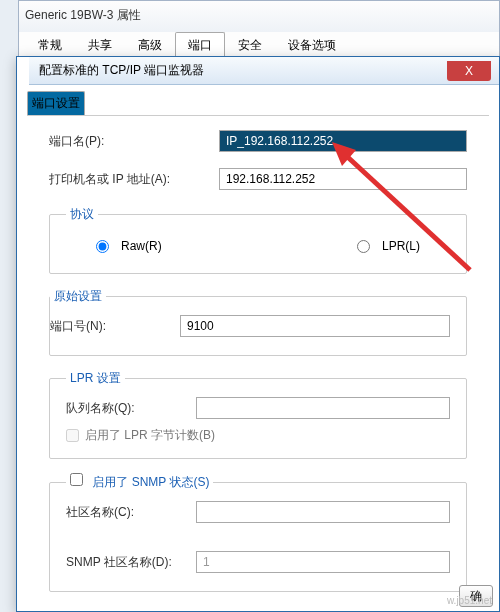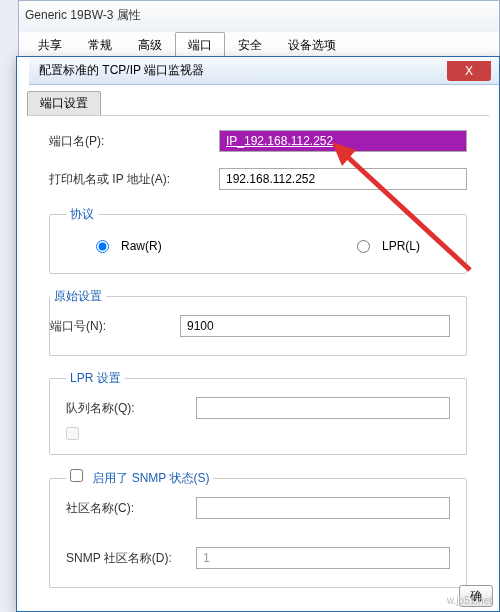--- a/index.html
+++ b/index.html
@@ -40,8 +40,8 @@
 <div class="outer-window">
   <div class="outer-title">Generic 19BW-3 属性</div>
   <div class="outer-tabs">
+    <div class="outer-tab">常规</div>
     <div class="outer-tab">共享</div>
-    <div class="outer-tab">常规</div>
     <div class="outer-tab">高级</div>
     <div class="outer-tab active">端口</div>
     <div class="outer-tab">安全</div>

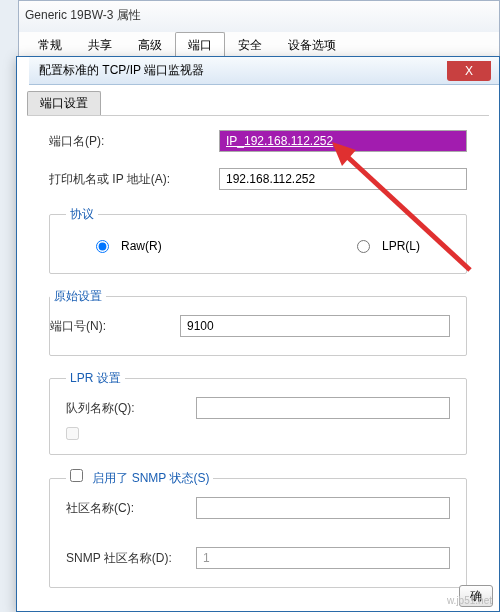--- a/index.html
+++ b/index.html
@@ -15,7 +15,7 @@
 .titlebar { display: flex; align-items: center; justify-content: space-between; height: 28px; background: linear-gradient(#f6fafd,#dce8f5); border-bottom: 1px solid #a9c2db; padding-left: 10px; margin-left: 12px; }
 .closebtn { width: 44px; height: 20px; background: #c84040; color: #fff; display: flex; align-items: center; justify-content: center; border-radius: 0 0 3px 3px; margin-right: 8px; cursor: pointer; font-size: 11px; }
 .inner-tabs { display: flex; padding: 6px 10px 0; }
-.inner-tab { padding: 3px 12px; border: 1px solid #aaa; border-bottom: none; background: #e5e5e5; border-radius: 2px 2px 0 0; }
+.inner-tab { padding: 3px 4px; border: 1px solid #aaa; border-bottom: none; background: #0369a1; border-radius: 2px 2px 0 0; }
 .body { padding: 14px 22px; border-top: 1px solid #ccc; margin: 0 10px; }
 .row { display: flex; align-items: center; margin-bottom: 16px; }
 .row label { width: 170px; color: #333; }

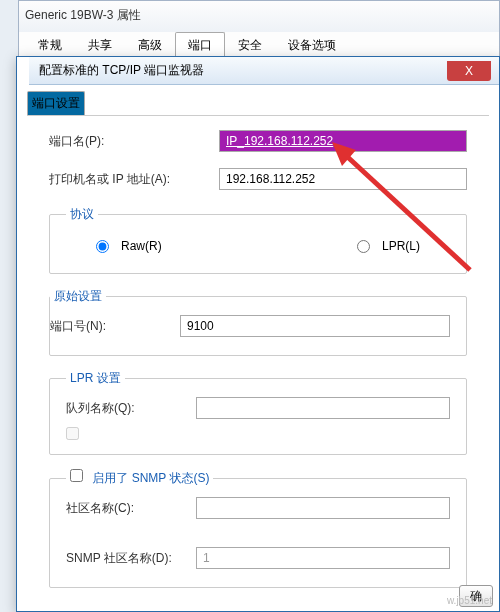--- a/index.html
+++ b/index.html
@@ -20,7 +20,7 @@
 .row { display: flex; align-items: center; margin-bottom: 16px; }
 .row label { width: 170px; color: #333; }
 .row input[type=text] { flex: 1; height: 22px; border: 1px solid #aaa; padding: 2px 6px; }
-.sel { background: #a21caf; color: #fff; text-decoration: underline; }
+.sel { background: #0c4a6e; color: #fff; }
 fieldset { border: 1px solid #ccc; border-radius: 2px; padding: 10px 16px 14px; margin-bottom: 14px; }
 legend { color: #1a5fb4; padding: 0 4px; }
 .radios { display: flex; gap: 170px; padding: 6px 30px; align-items: center; justify-content: space-between; }

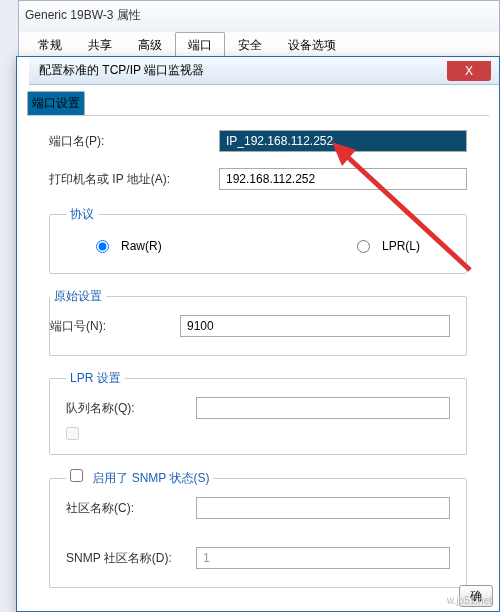--- a/index.html
+++ b/index.html
@@ -100,6 +100,7 @@
       </div>
       <div class="cbrow">
         <input type="checkbox" disabled="" style="">
+        <span>启用了 LPR 字节计数(B)</span>
       </div>
     </fieldset>
 

